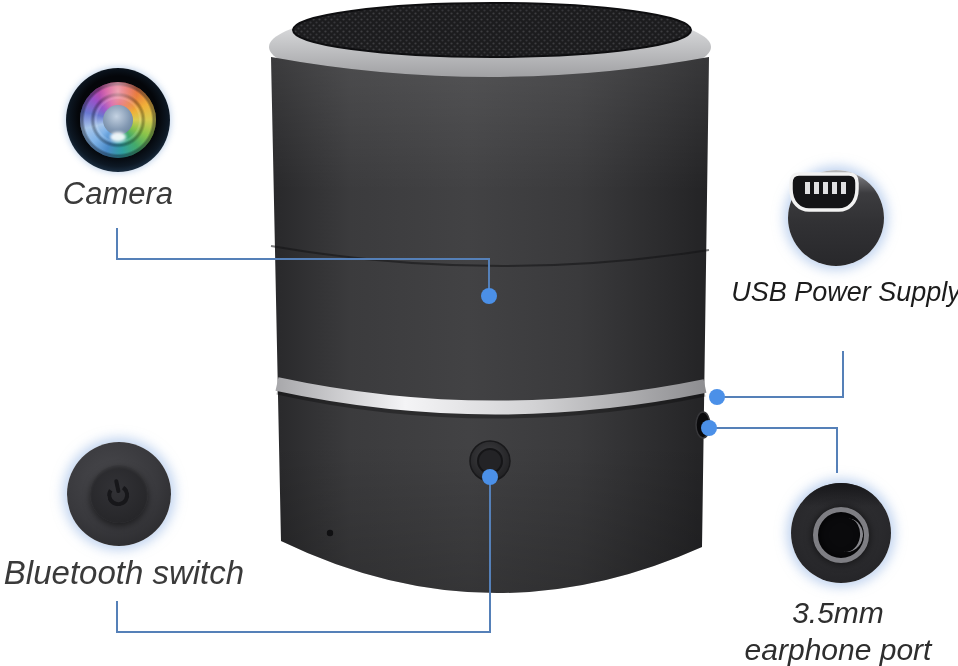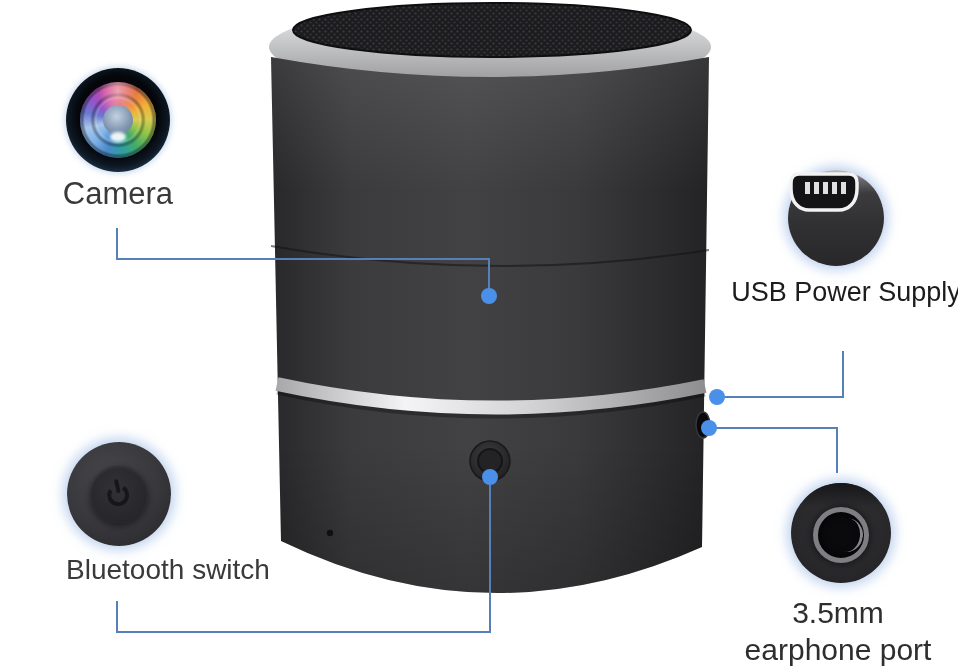--- a/index.html
+++ b/index.html
@@ -6,6 +6,7 @@
   .stage{
     position:relative;width:958px;height:666px;background:#ffffff;overflow:hidden;
     font-family:"Liberation Sans", sans-serif;
+    font-style:italic;
   }
   .stage svg{position:absolute;left:0;top:0;}
 

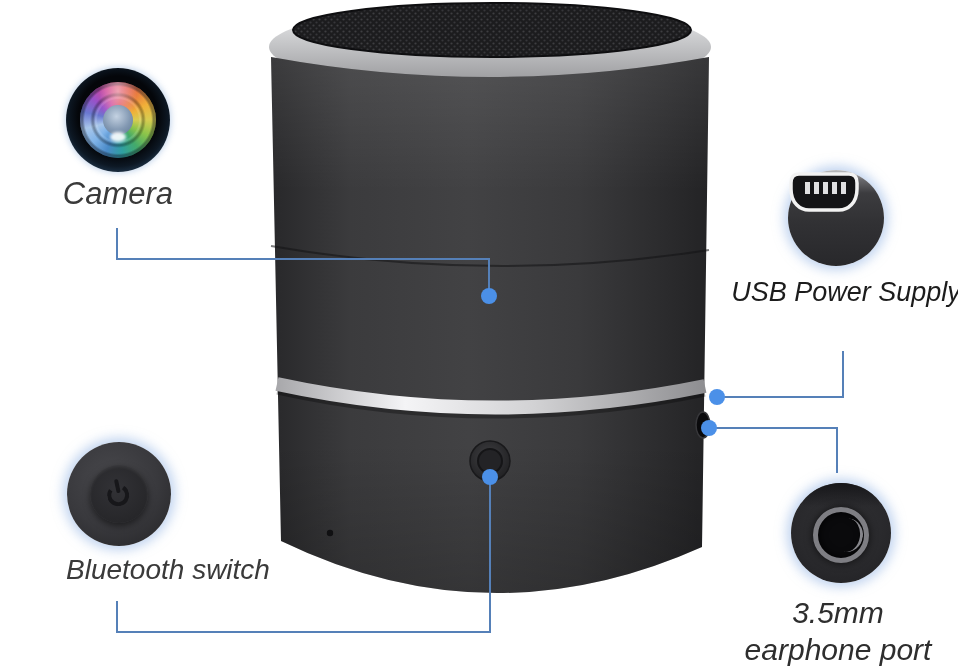--- a/index.html
+++ b/index.html
@@ -17,7 +17,7 @@
   }
   .label-camera{left:18px;top:176px;width:200px;font-size:31px;color:#3a3a3a;}
   .label-usb{left:716px;top:277px;width:260px;font-size:27px;color:#1c1c1c;}
-  .label-bluetooth{left:0px;top:554px;width:248px;font-size:28px;color:#3a3a3a;margin-left:44px;}
+  .label-bluetooth{left:0px;top:554px;width:248px;font-size:33px;color:#3a3a3a;}
   .label-earphone{left:688px;top:594px;width:300px;font-size:30px;line-height:37px;color:#2e2e2e;}
 
   

